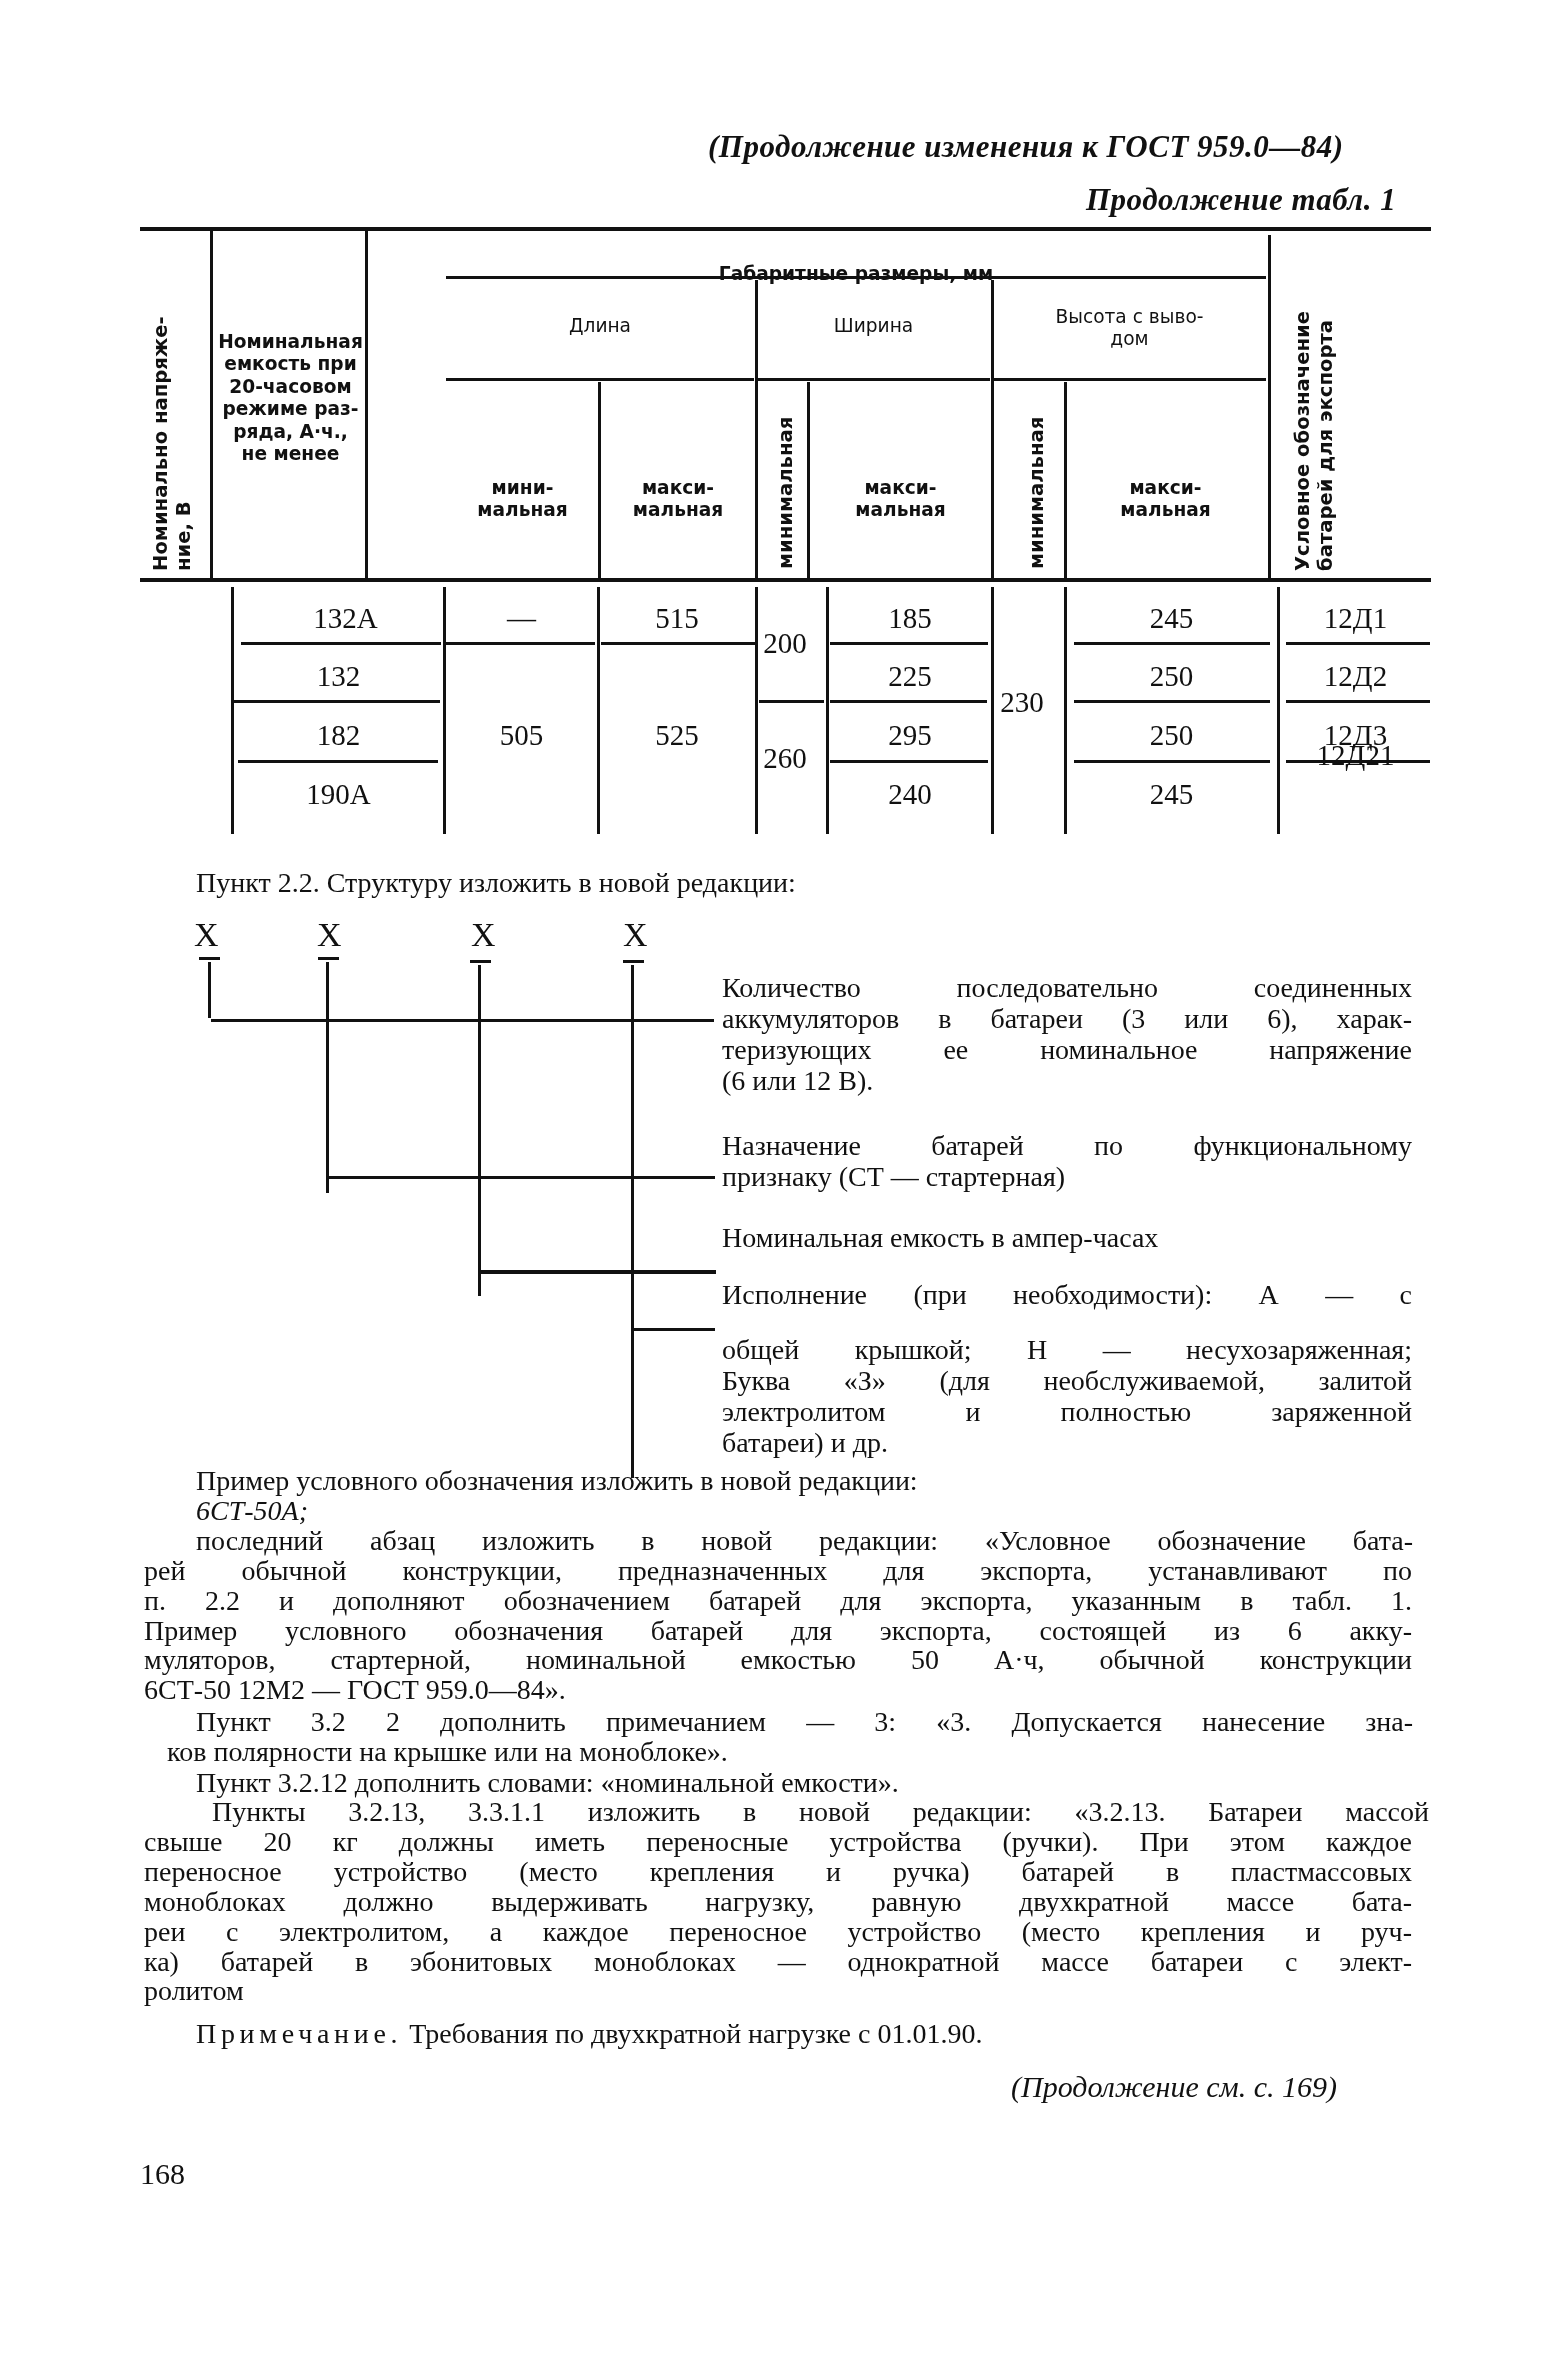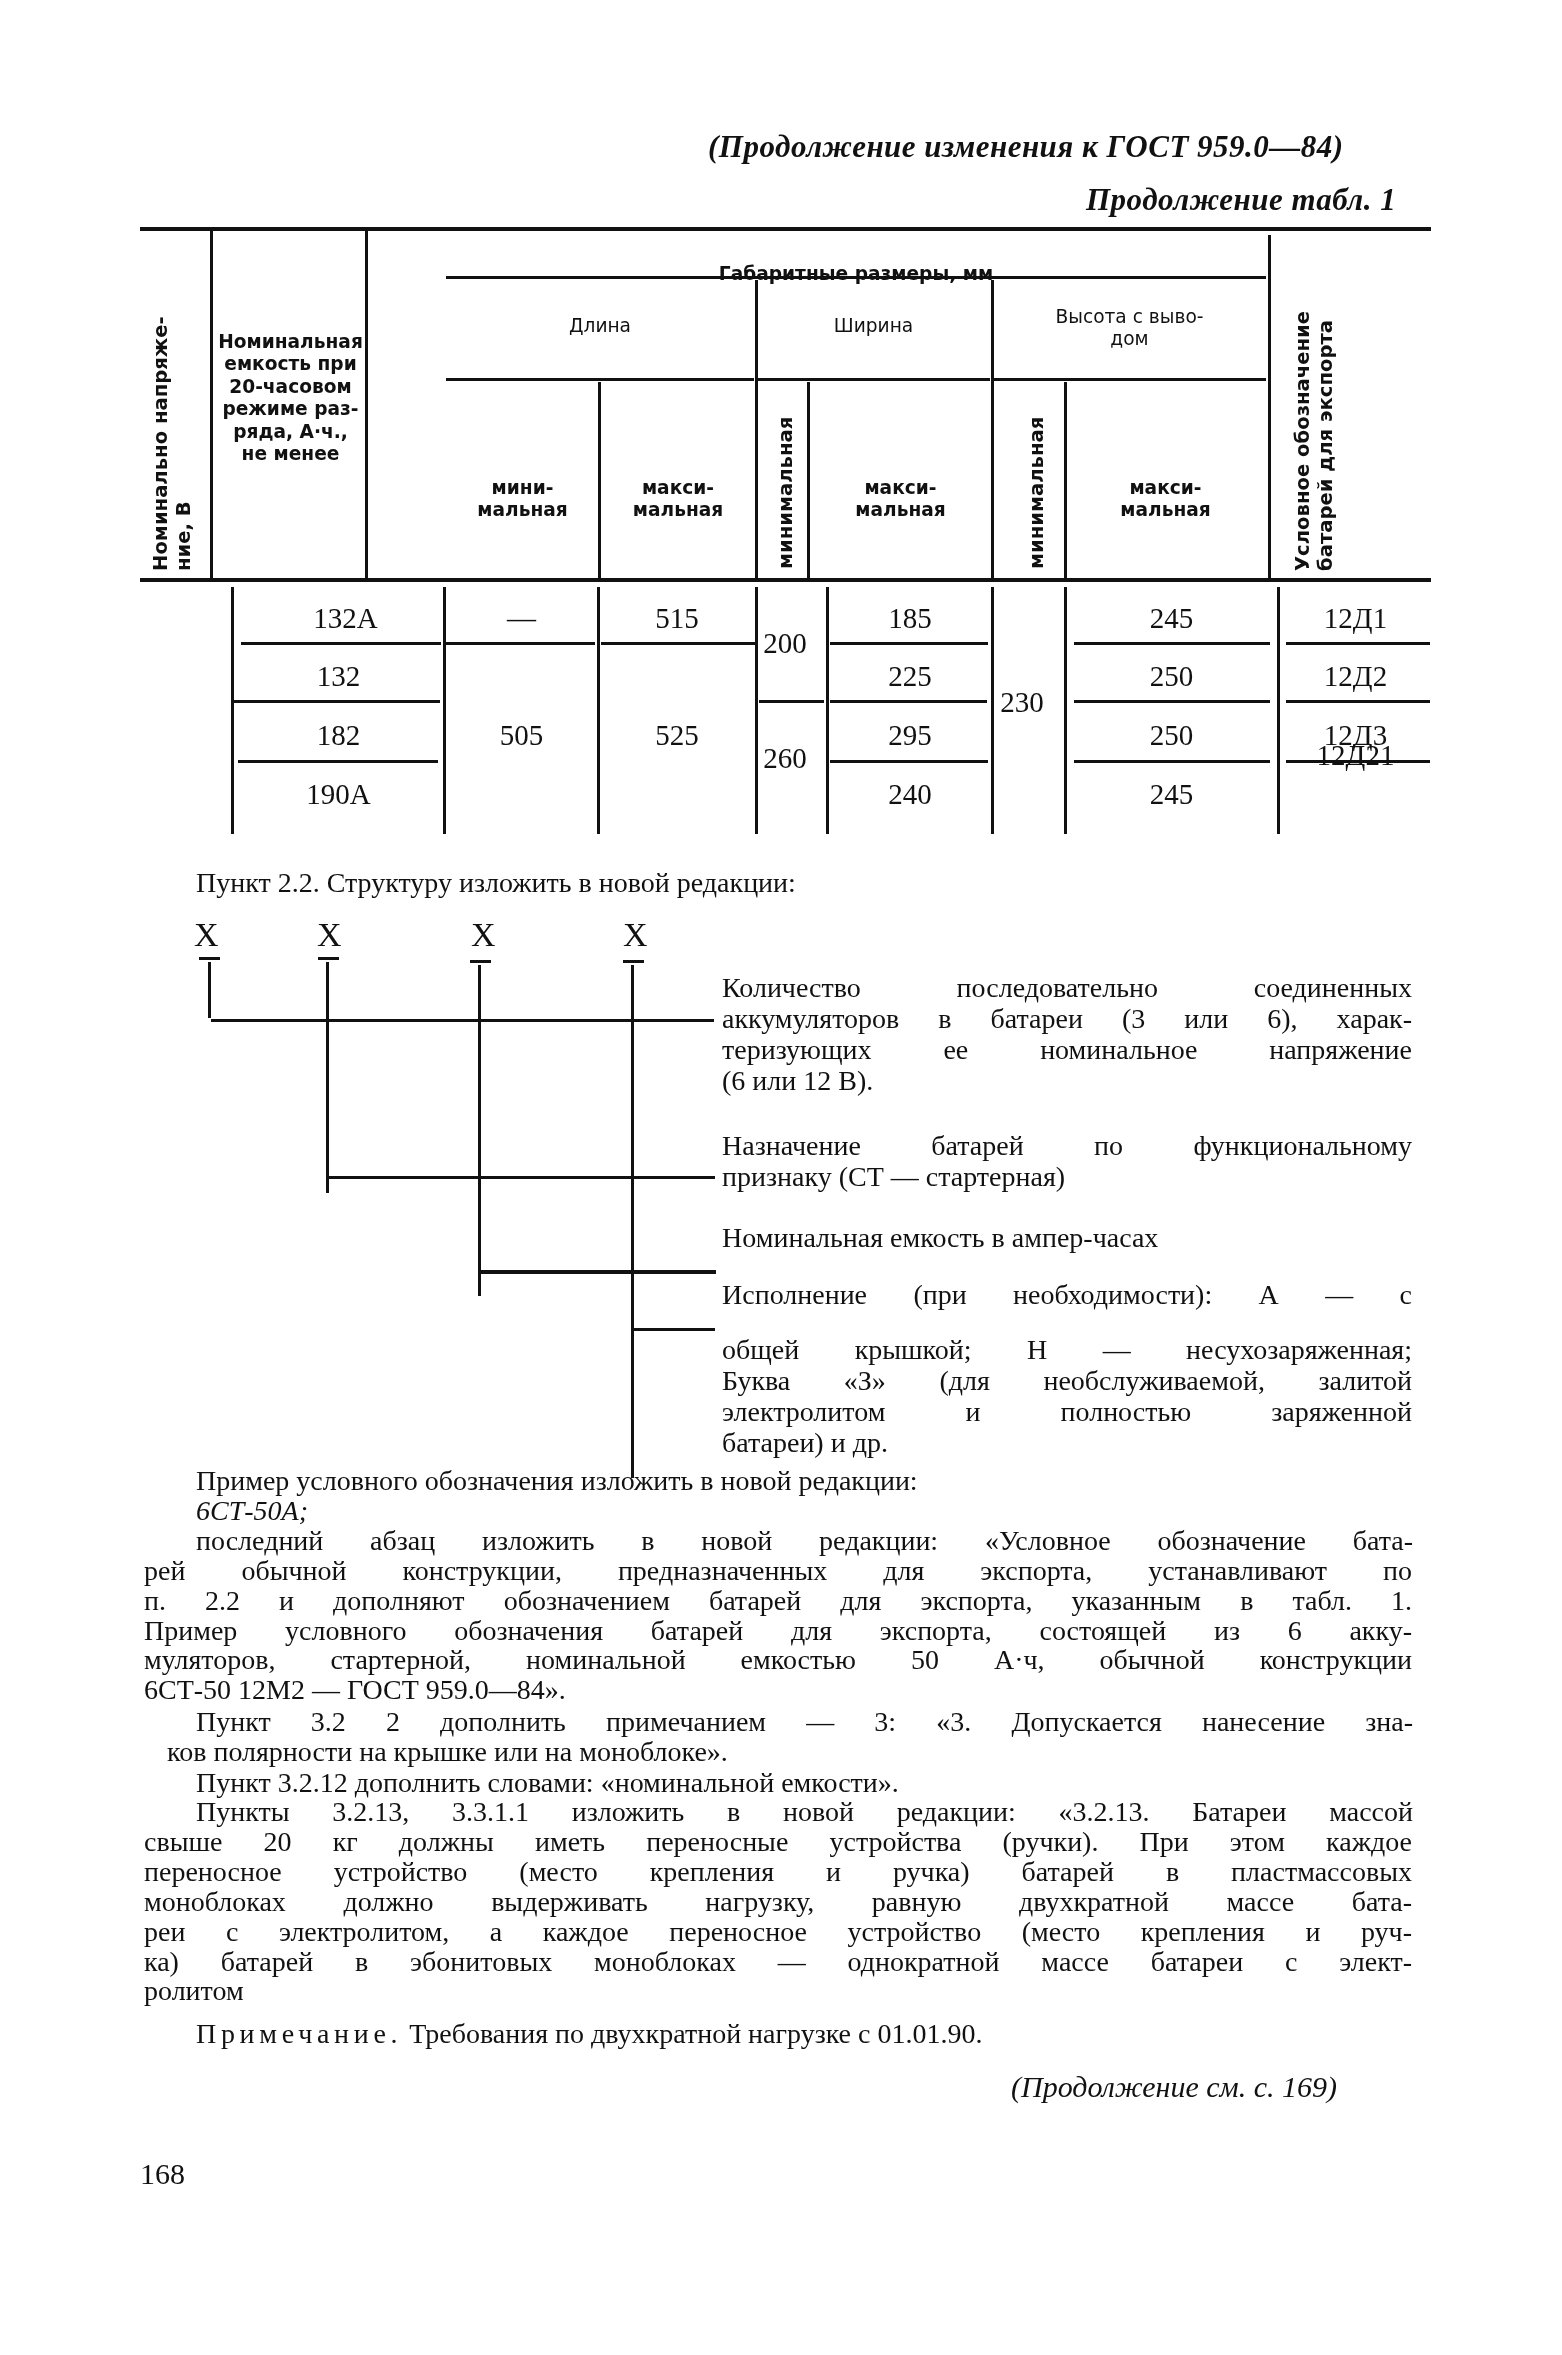--- a/index.html
+++ b/index.html
@@ -207,7 +207,7 @@
   <div class="just" style="left:196px; top:1706px; width:1217px;">Пункт 3.2 2 дополнить примечанием — 3: «3. Допускается нанесение зна-</div>
   <div class="p" style="left:144px; top:1736px;margin-left:23px;">ков полярности на крышке или на моноблоке».</div>
   <div class="p" style="left:196px; top:1767px;">Пункт 3.2.12 дополнить словами: «номинальной емкости».</div>
-  <div class="just" style="left:196px; top:1796px; width:1217px;">Пункты 3.2.13, 3.3.1.1 изложить в новой редакции: «3.2.13. Батареи массой</div>
+  <div class="just" style="left:212px; top:1796px; width:1217px;">Пункты 3.2.13, 3.3.1.1 изложить в новой редакции: «3.2.13. Батареи массой</div>
   <div class="just" style="left:144px; top:1826px; width:1268px;">свыше 20 кг должны иметь переносные устройства (ручки). При этом каждое</div>
   <div class="just" style="left:144px; top:1856px; width:1268px;">переносное устройство (место крепления и ручка) батарей в пластмассовых</div>
   <div class="just" style="left:144px; top:1886px; width:1268px;">моноблоках должно выдерживать нагрузку, равную двухкратной массе бата-</div>

